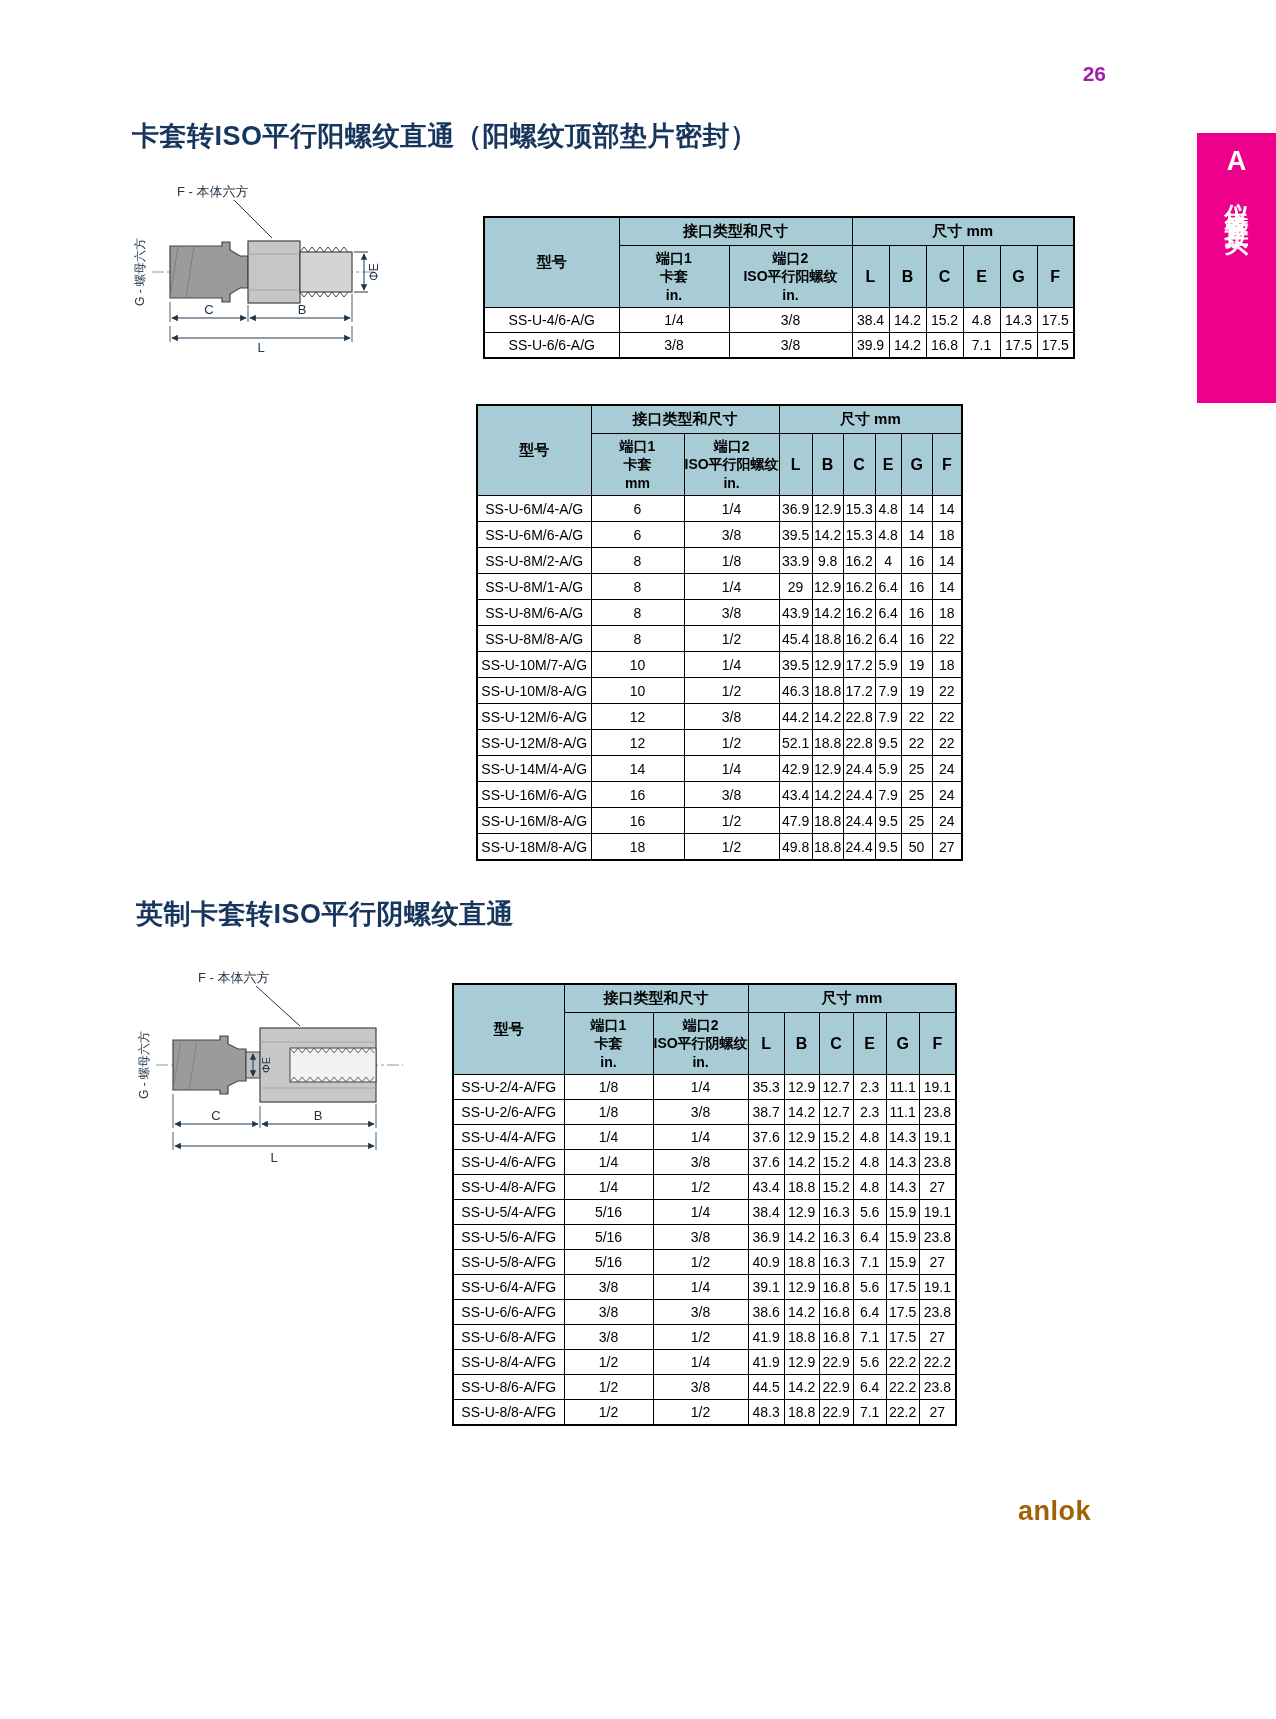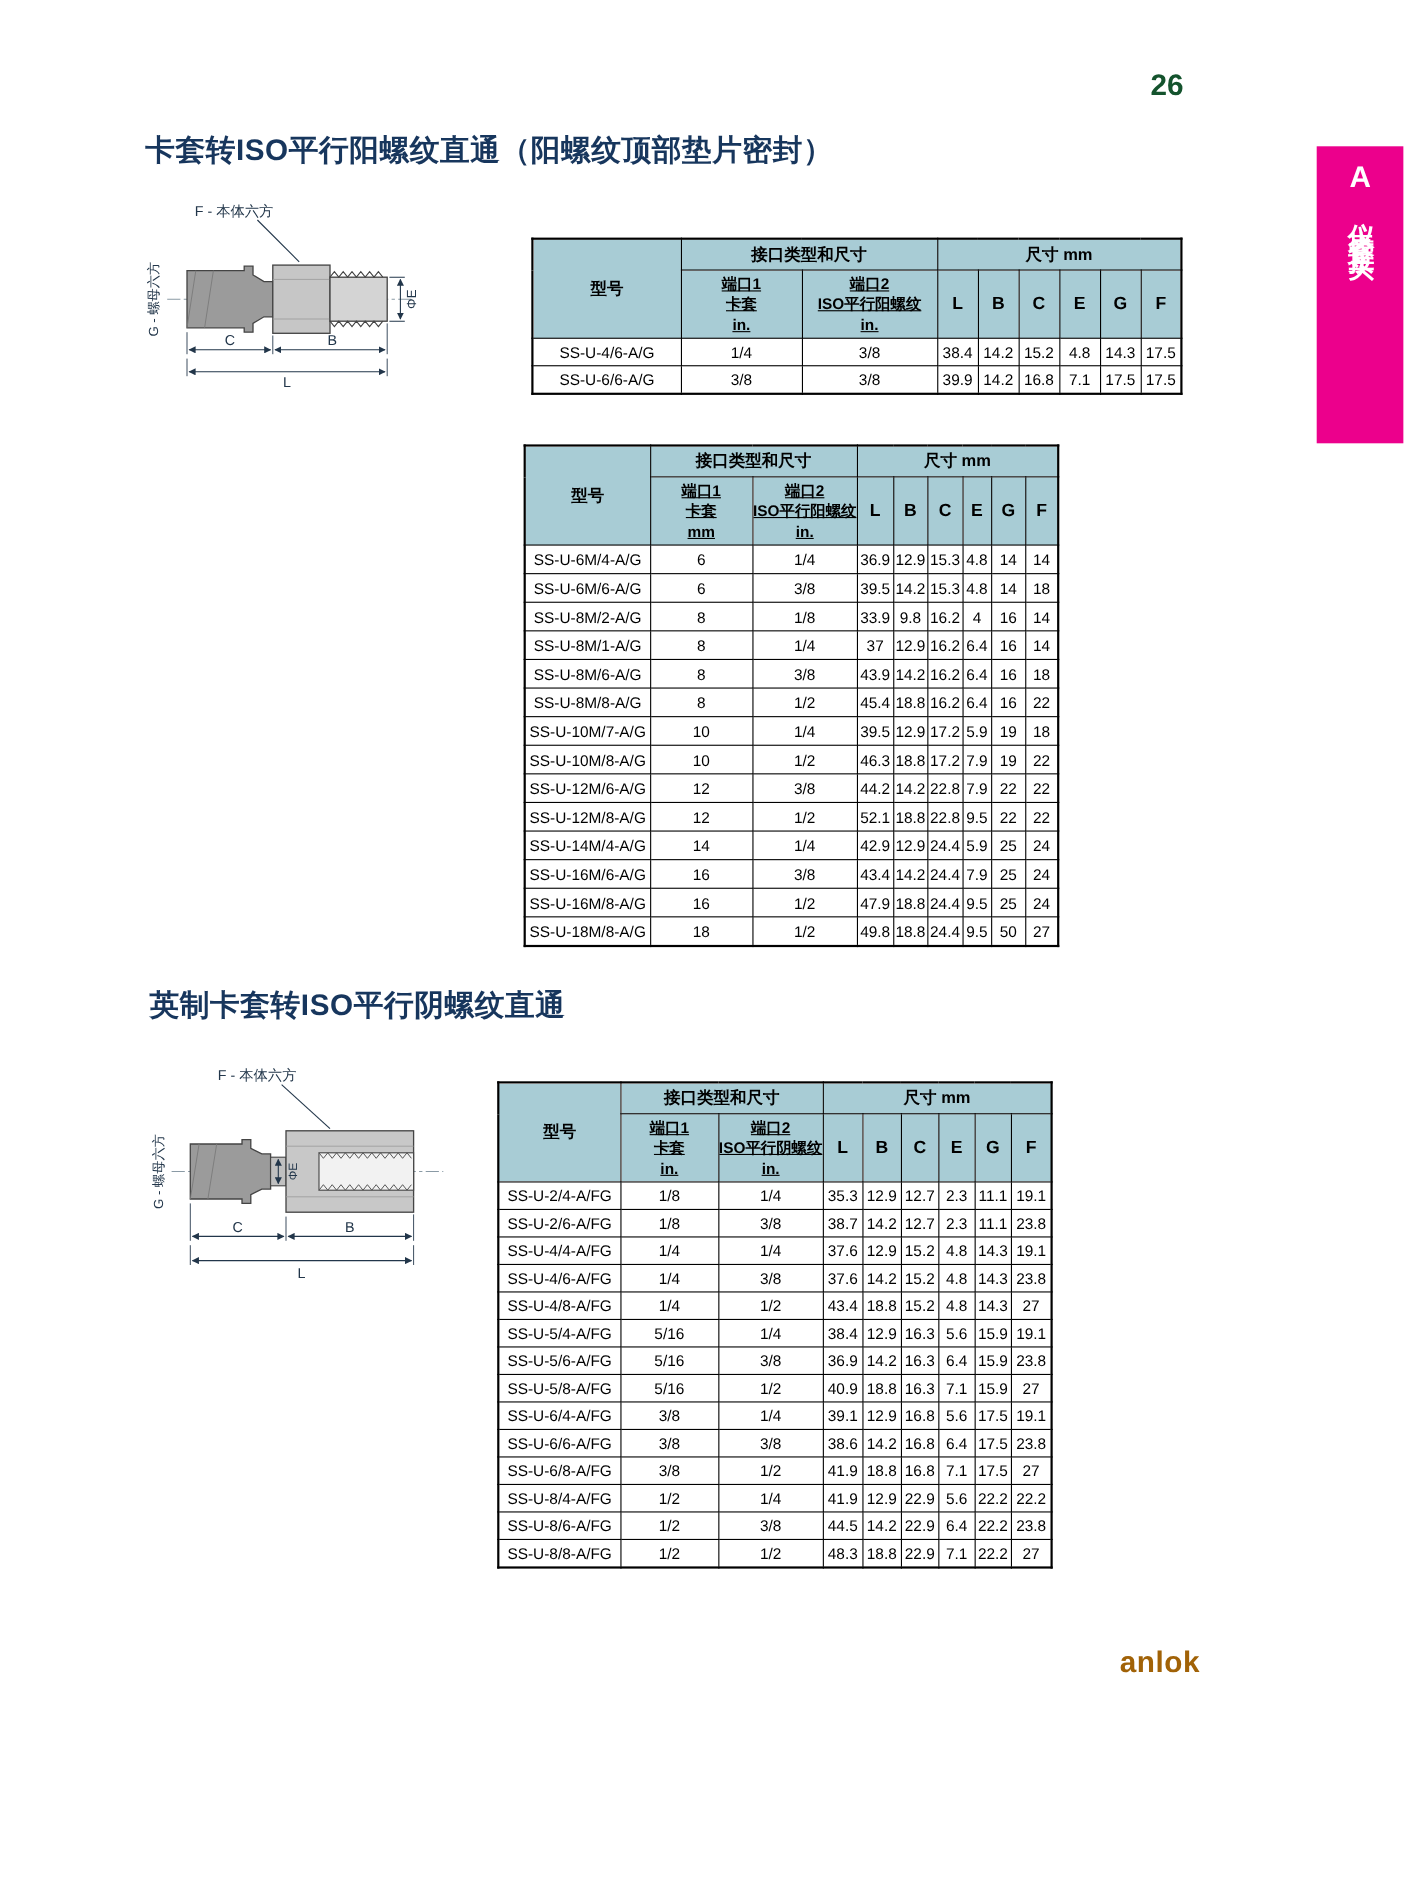--- a/index.html
+++ b/index.html
@@ -12,8 +12,8 @@
   #page{position:absolute;inset:0;}
 
   .page-num{
-    position:absolute;left:1046px;top:62px;width:60px;text-align:left;
-    font-size:27px;font-weight:bold;color:#14532d;
+    position:absolute;left:1046px;top:62px;width:60px;text-align:right;
+    font-size:21px;font-weight:bold;color:#a21caf;
   }
 
   .side-tab{

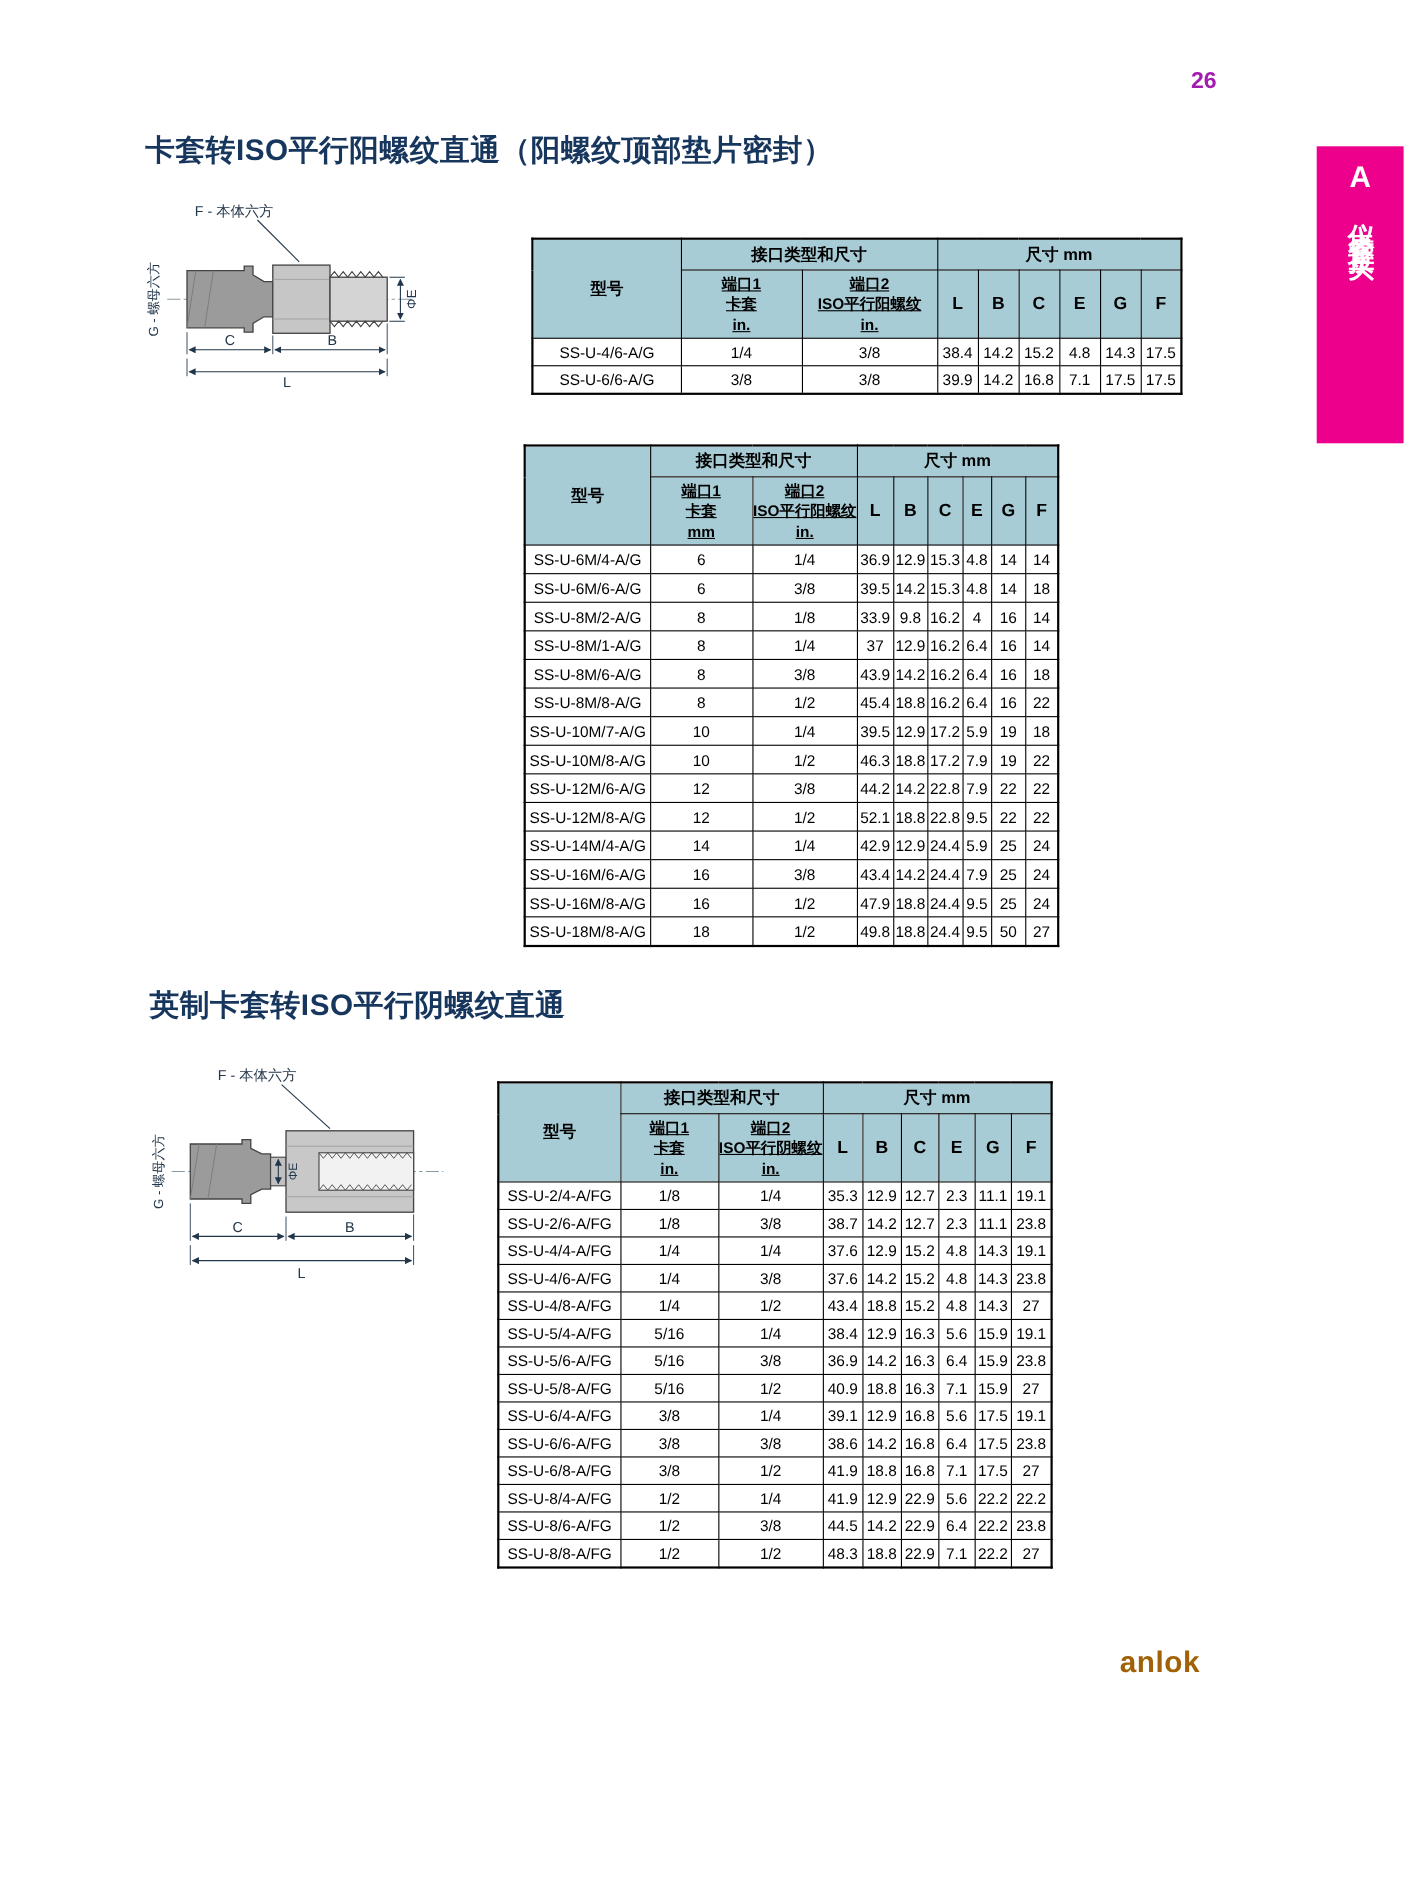--- a/index.html
+++ b/index.html
@@ -57,7 +57,7 @@
   thead th{background:#a8ccd5;font-weight:bold;}
   tr.h1 th{height:27px;font-size:15px;}
   tr.h2 th{height:61px;font-size:15px;}
-  tr.h2 th .sub{line-height:1.3;font-size:14px;text-decoration:underline;}
+  tr.h2 th .sub{line-height:1.3;font-size:14px;}
   tr.h2 th.dim{font-size:16px;}
   tbody td{height:24px;font-size:14px;background:#fff;}
   #t2wrap tbody td{height:25px;}

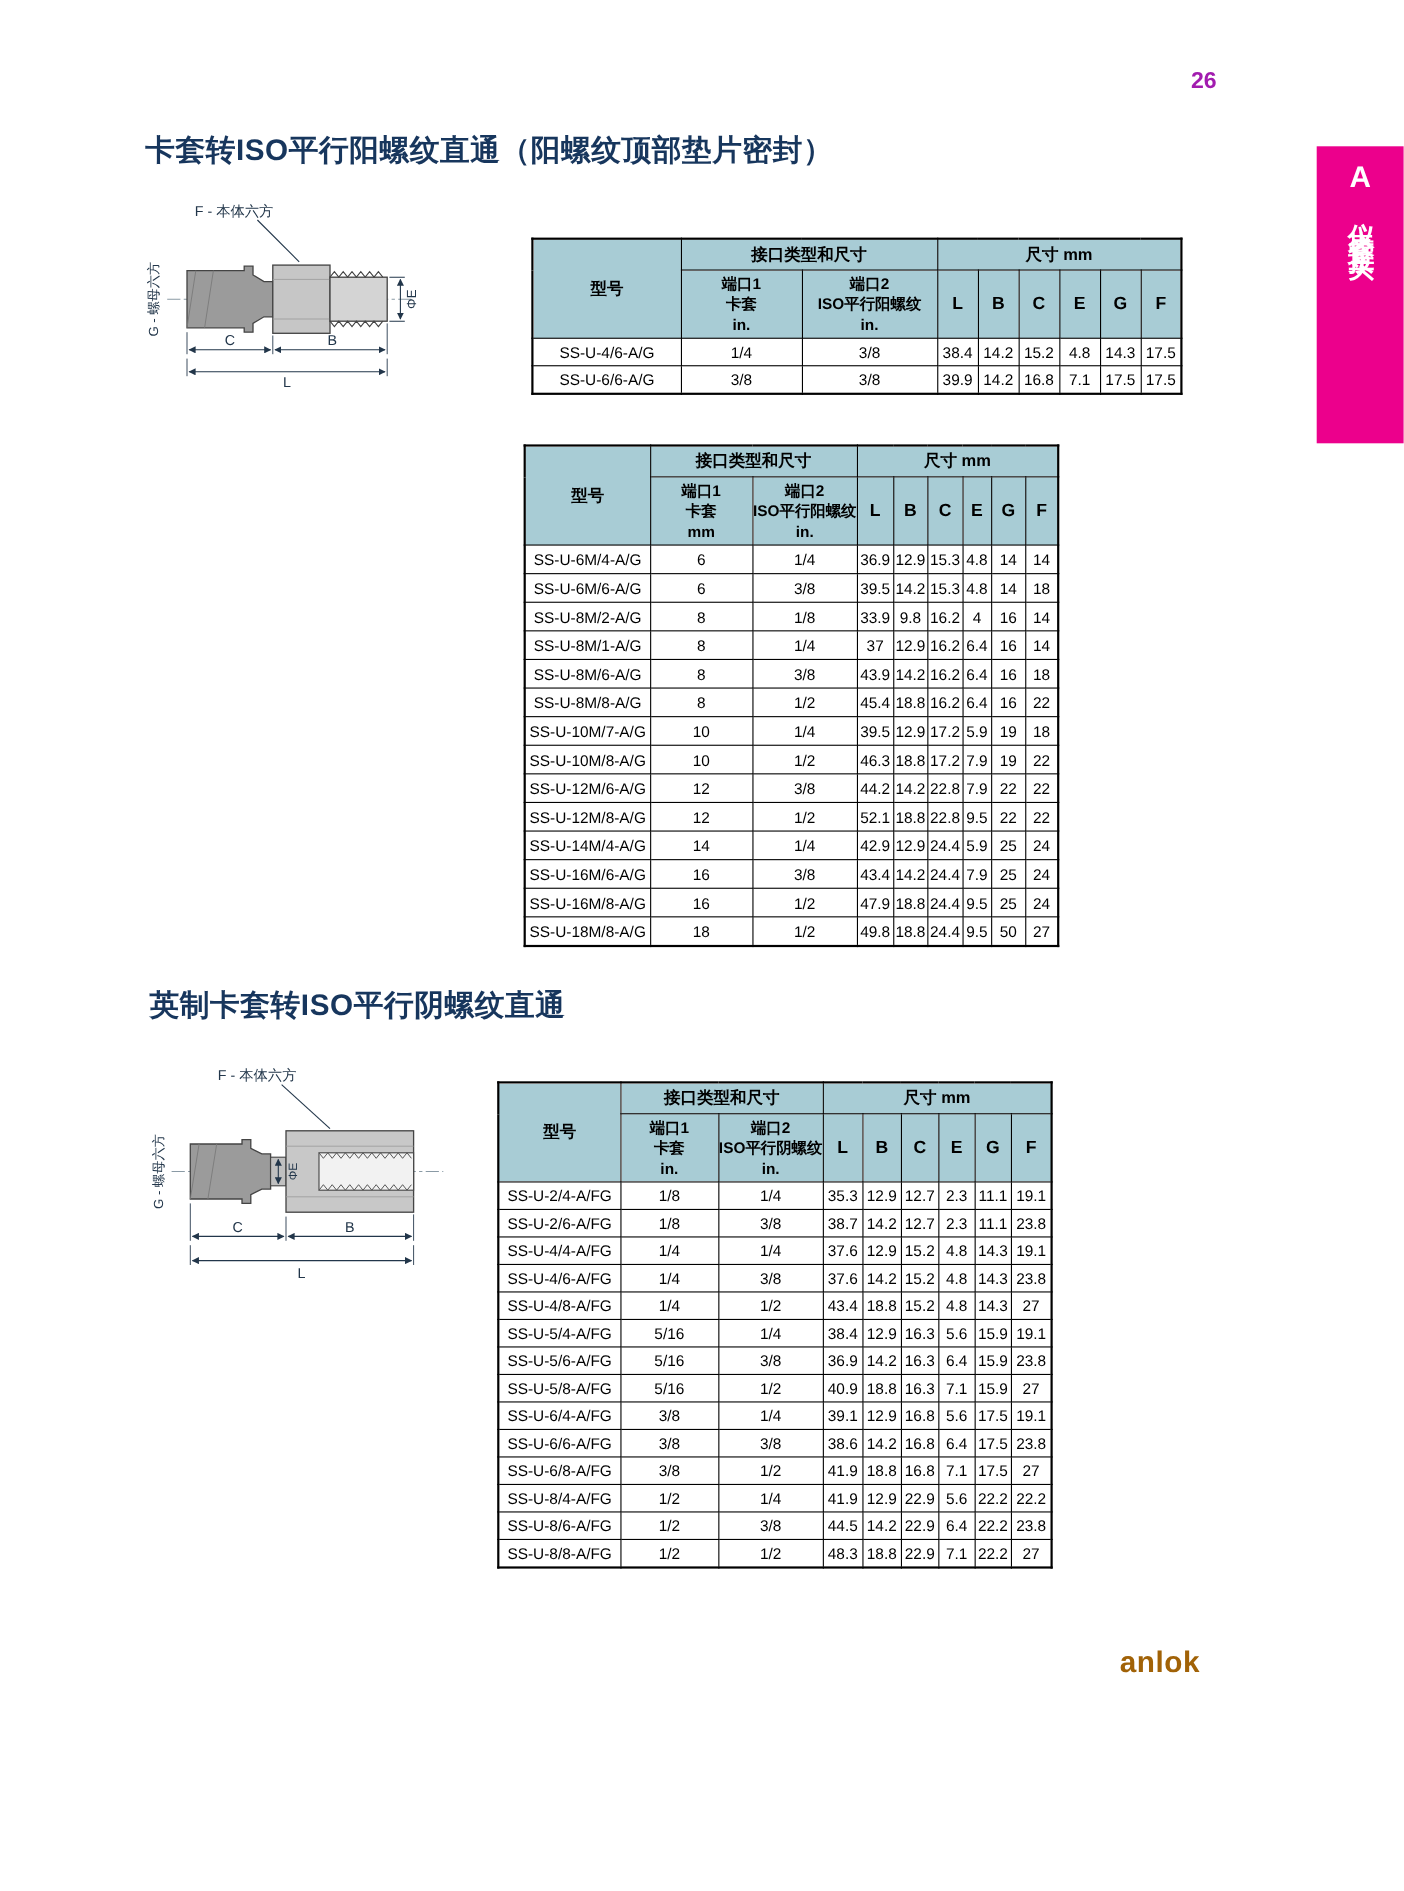--- a/index.html
+++ b/index.html
@@ -270,7 +270,7 @@
             <td class="model">SS-U-8M/1-A/G</td>
             <td>8</td>
             <td>1/4</td>
-            <td>37</td>
+            <td>29</td>
             <td>12.9</td>
             <td>16.2</td>
             <td>6.4</td>

